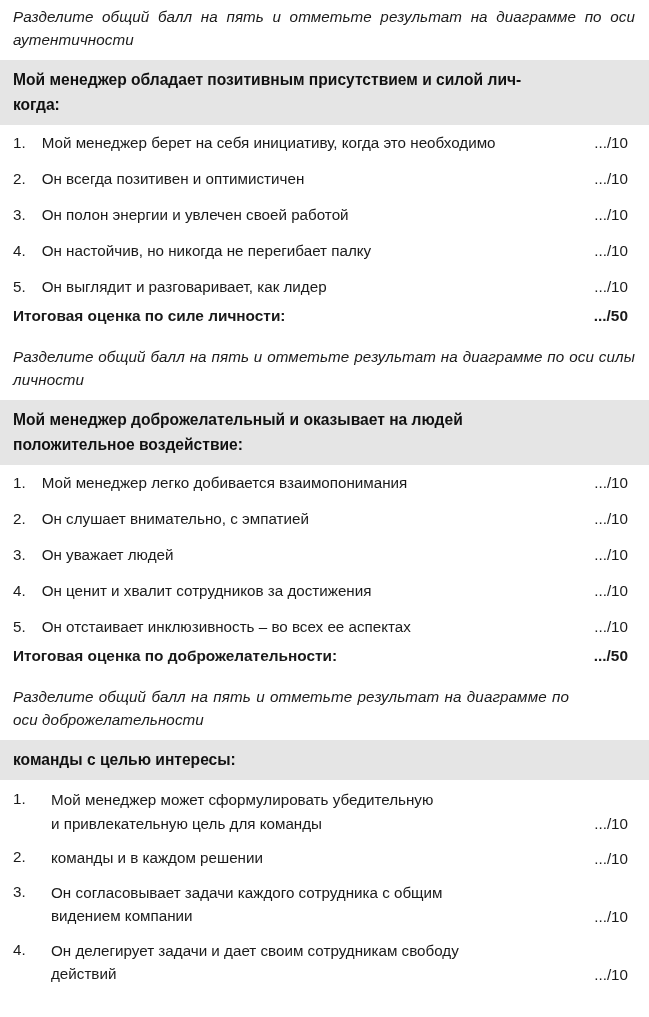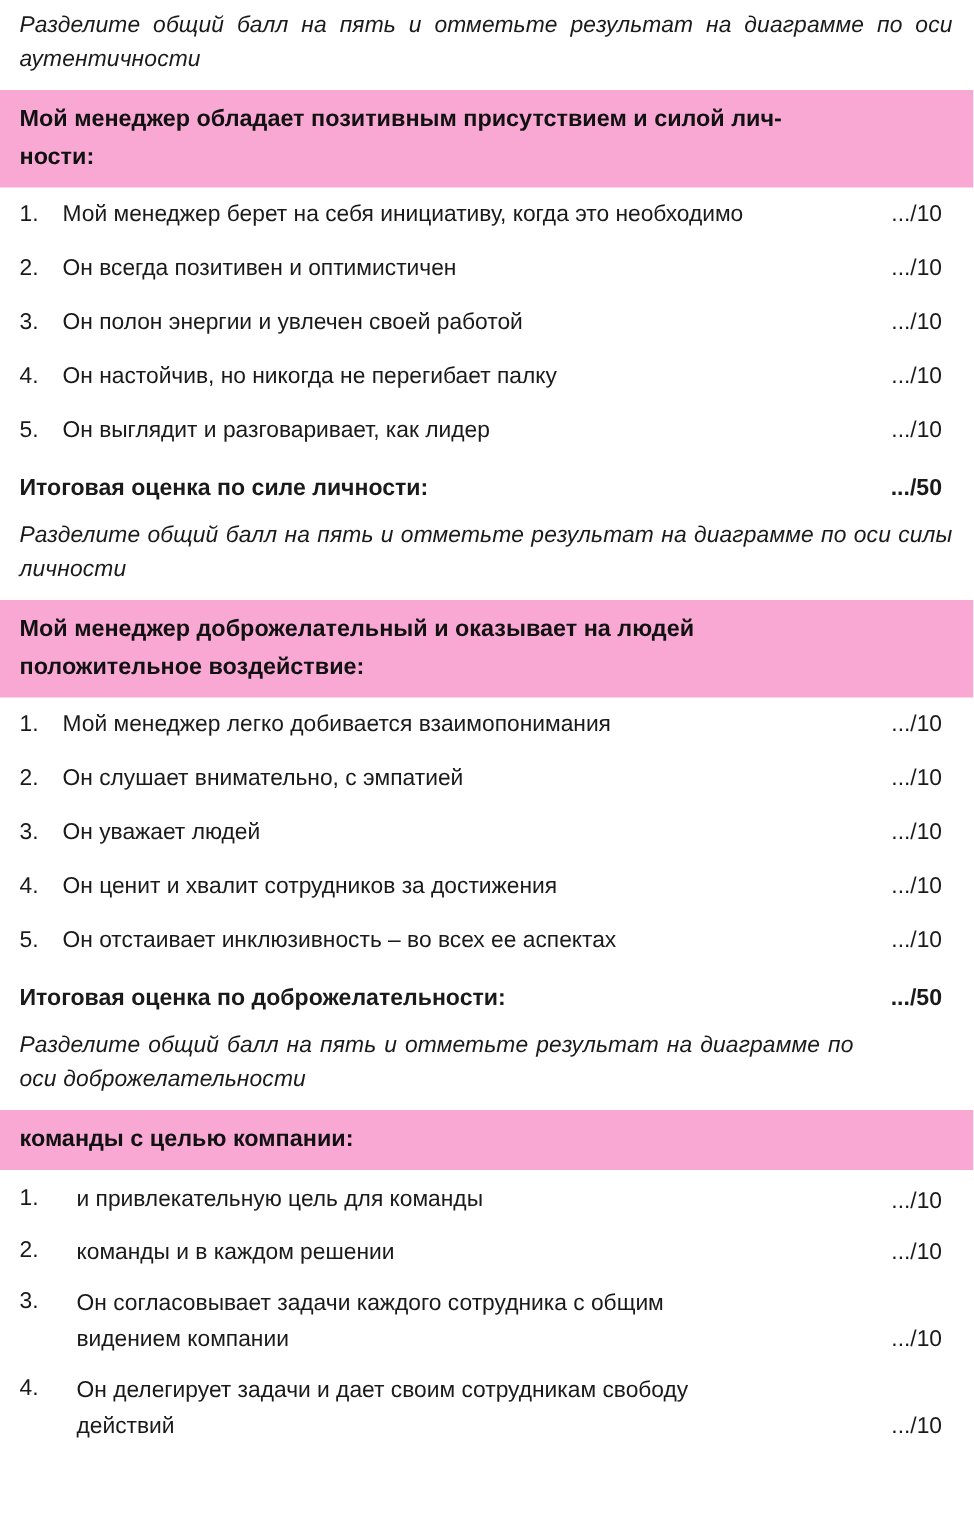--- a/index.html
+++ b/index.html
@@ -40,7 +40,7 @@
 
   
   .banner {
-    background: #f9a8d4;
+    background: #e5e5e5;
     font-weight: bold;
     font-size: 15.6px;
     line-height: 25px;

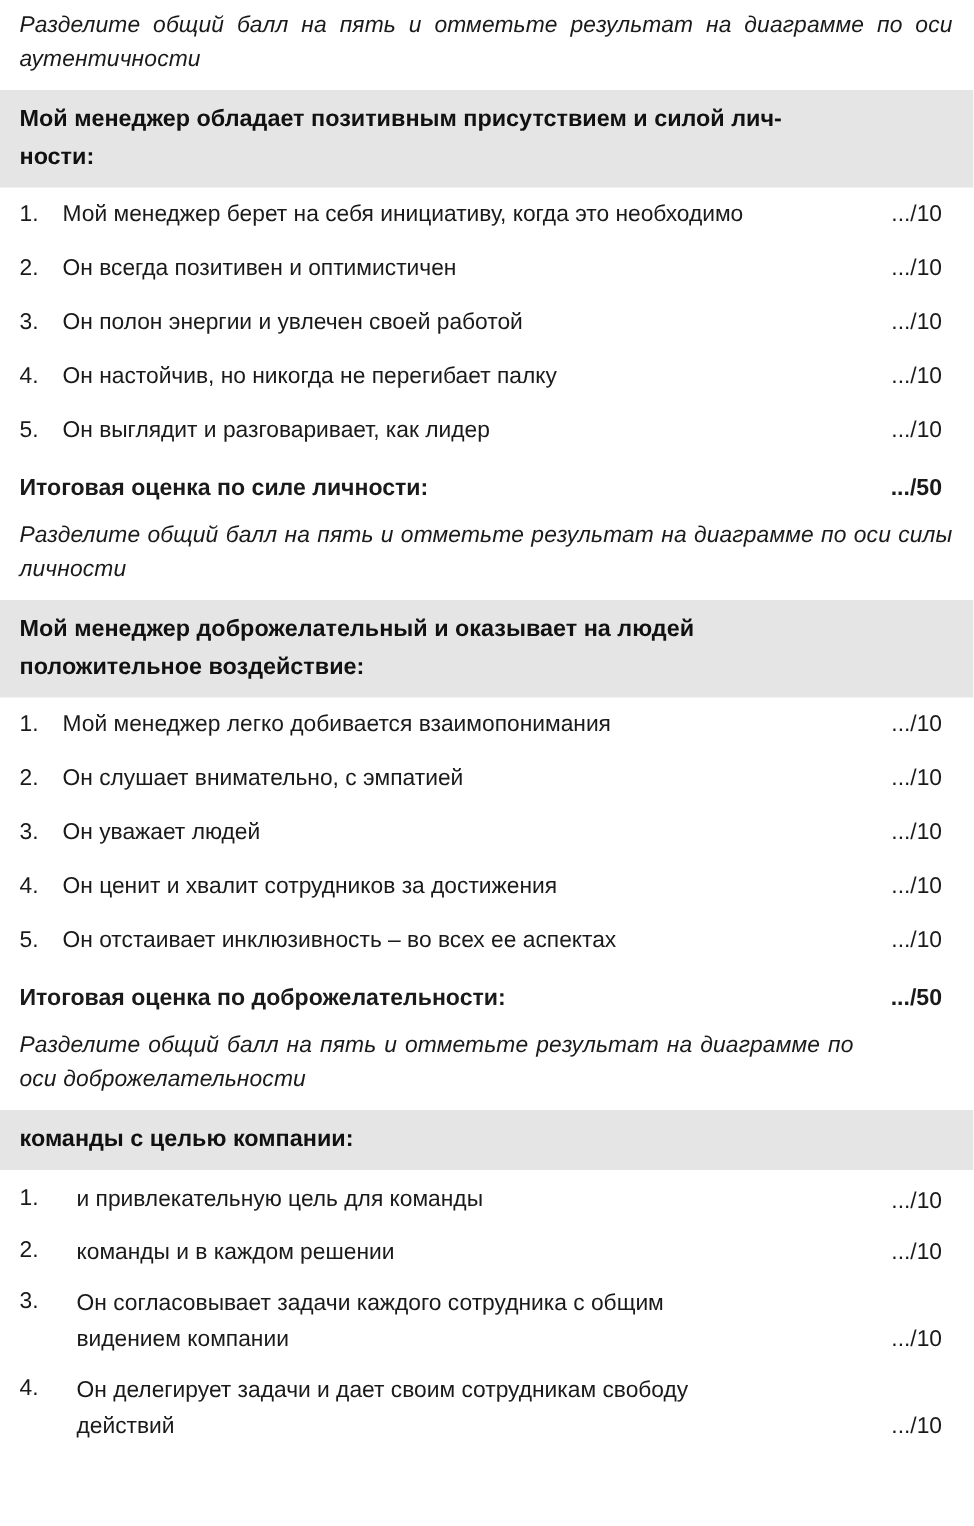--- a/index.html
+++ b/index.html
@@ -143,7 +143,7 @@
   <div class="gap-sm"></div>
 
   <div class="banner">
-    <span>Мой менеджер обладает позитивным присутствием и силой лич-</span><span class="lastline">ности:</span>
+    <span>Мой менеджер обладает позитивным присутствием и силой лич-</span><span class="lastline">когда:</span>
   </div>
 
   <div class="qlist sec-simple">

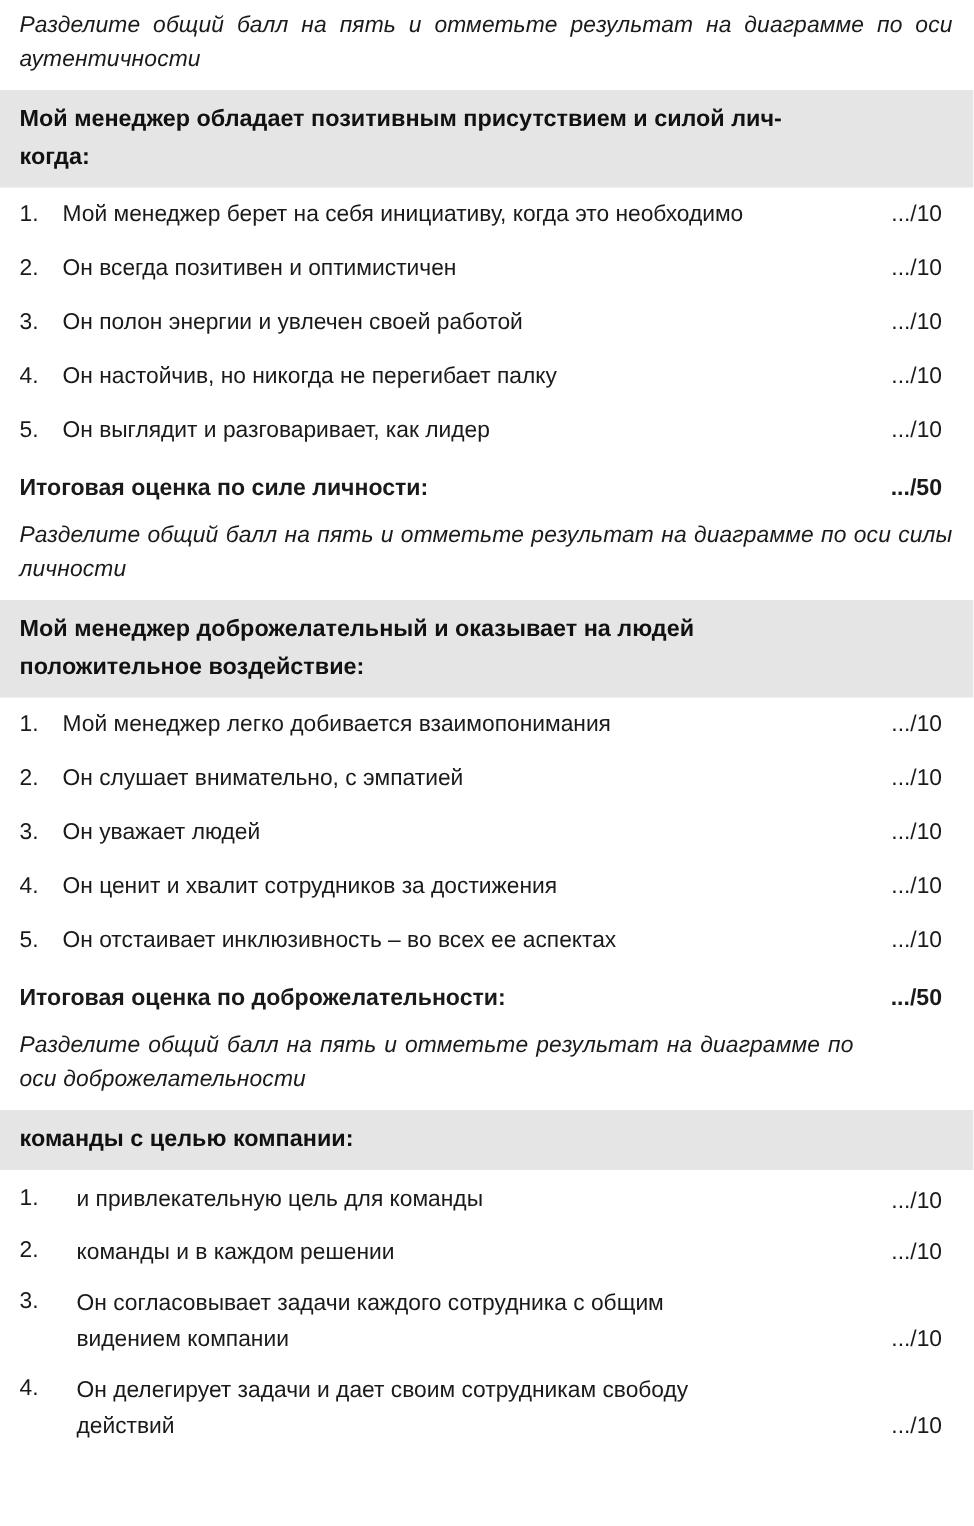--- a/index.html
+++ b/index.html
@@ -115,7 +115,7 @@
   
   .totalrow {
     display: flex;
-    align-items: flex-end;
+    align-items: flex-start;
     font-weight: bold;
     font-size: 15.4px;
     line-height: 22px;

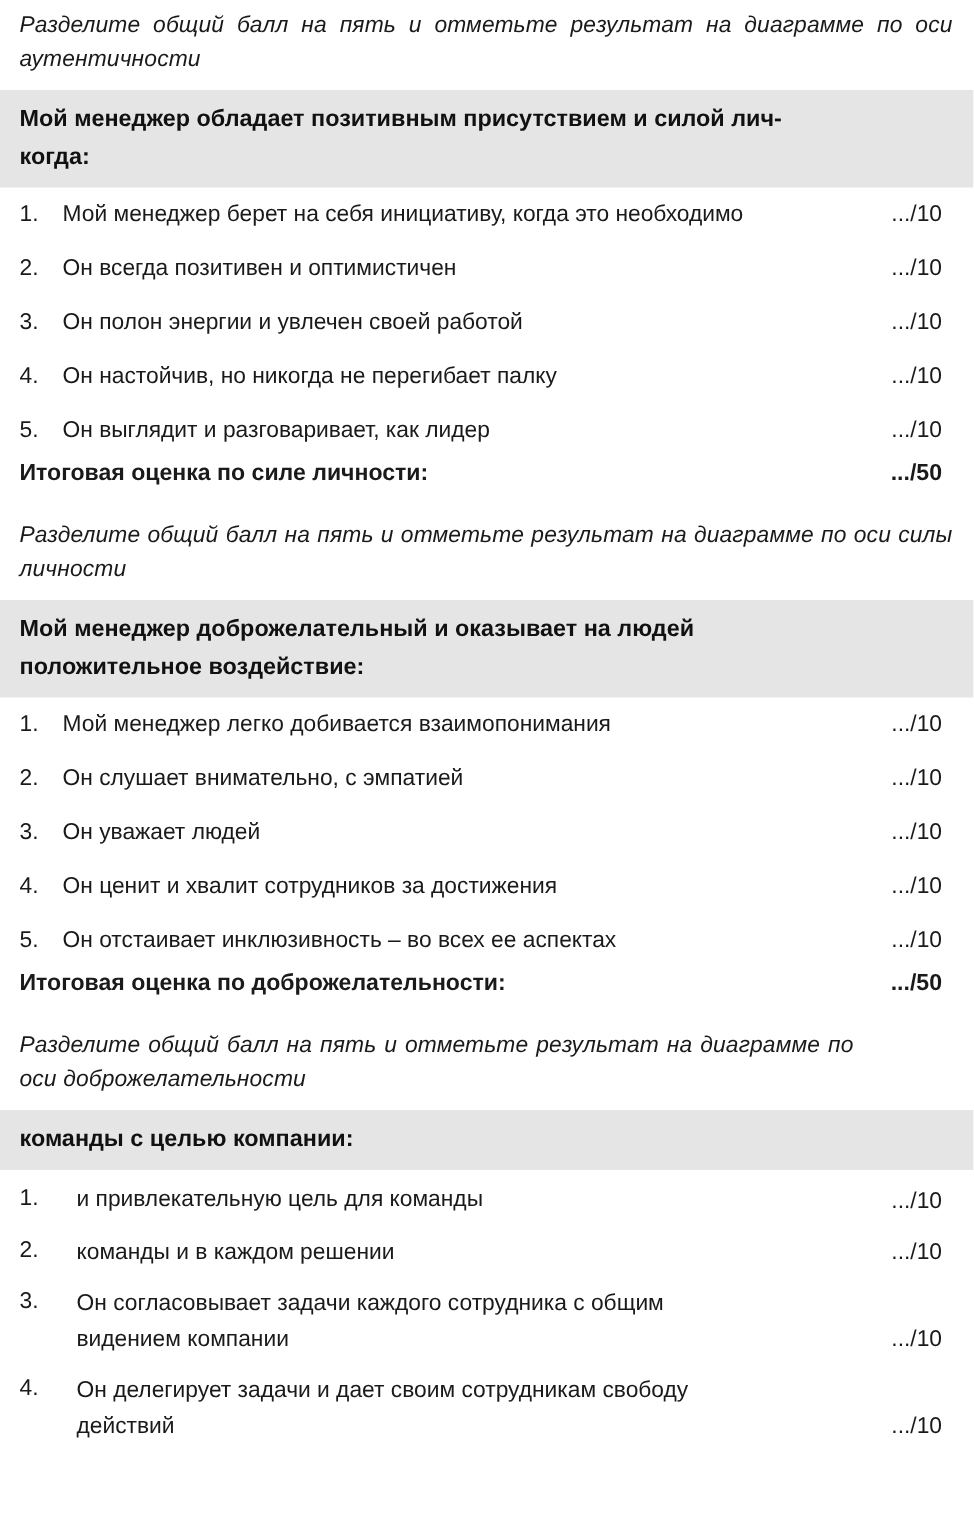--- a/index.html
+++ b/index.html
@@ -229,7 +229,7 @@
   <div class="gap-sm"></div>
 
   <div class="banner">
-    <span class="lastline">команды с целью компании:</span>
+    <span class="lastline">команды с целью интересы:</span>
   </div>
 
   <div class="gap-xs"></div>

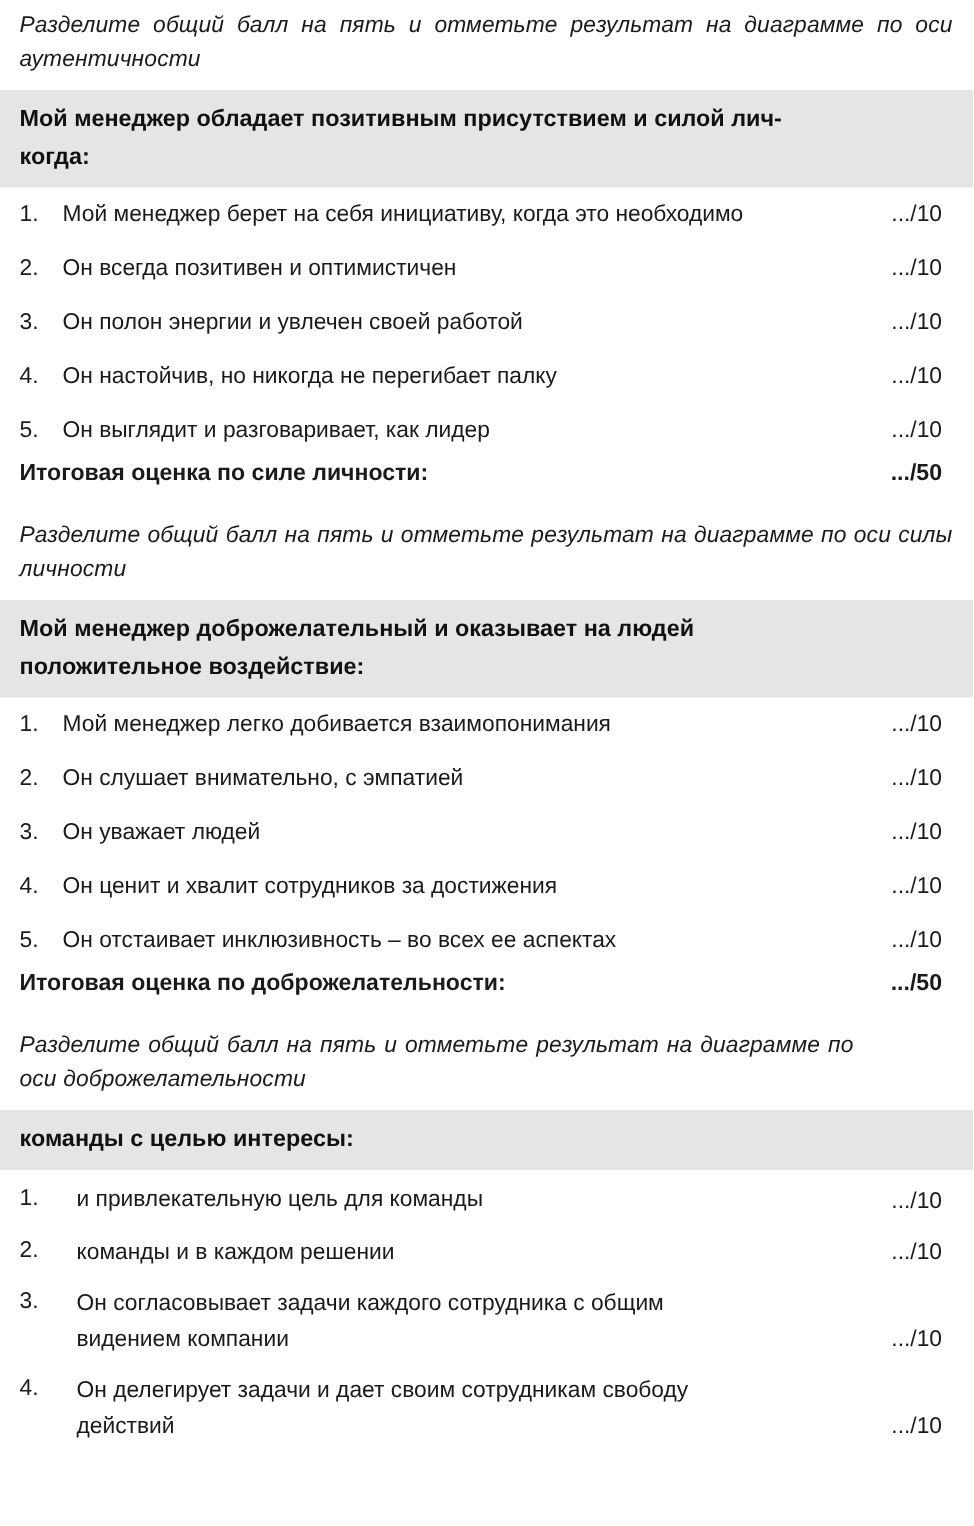--- a/index.html
+++ b/index.html
@@ -238,6 +238,7 @@
     <div class="qrow">
       <span class="qnum">1.</span>
       <span class="qtext">
+          <span class="l1">Мой менеджер может сформулировать убедительную</span>
           <span class="l2">и привлекательную цель для команды</span>
         </span>
       <span class="qscore">.../10</span>

